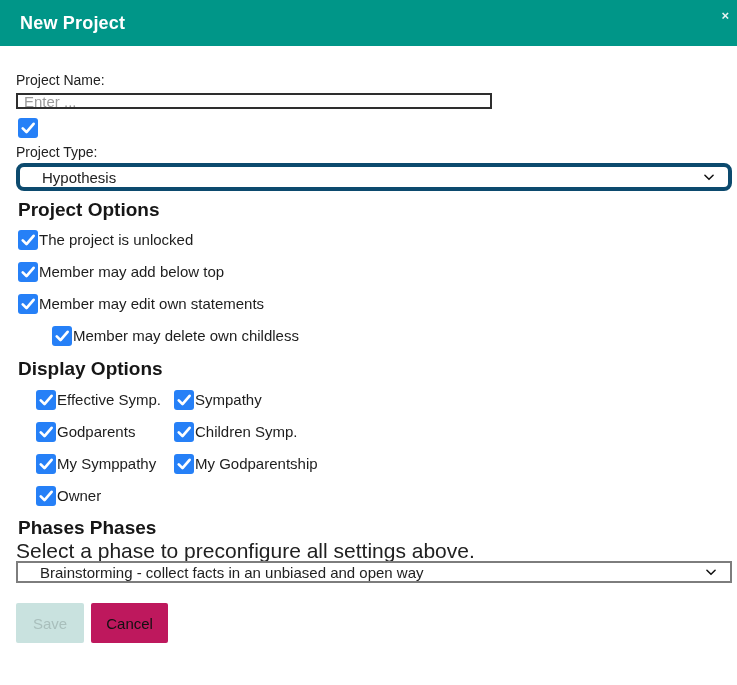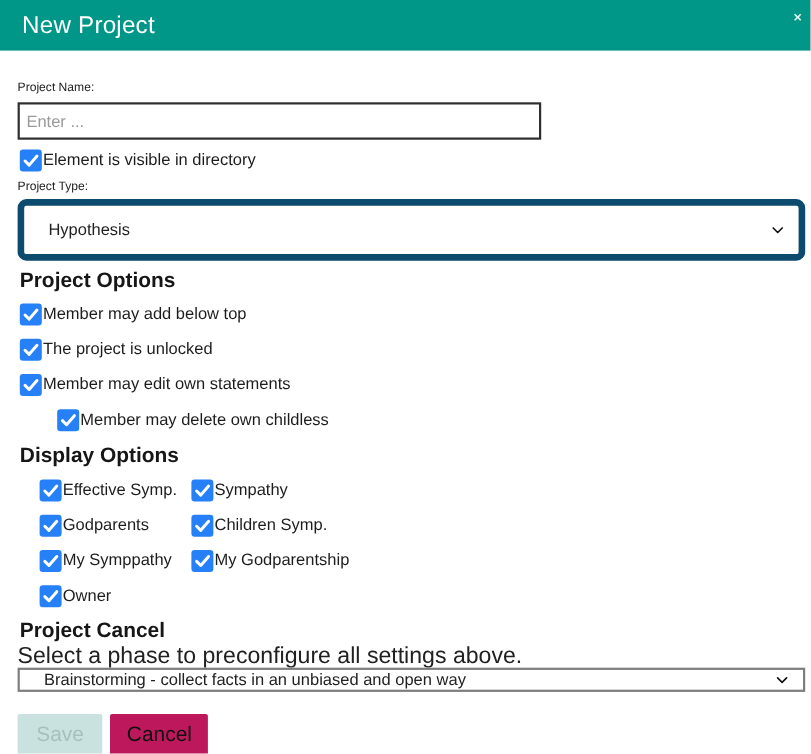--- a/index.html
+++ b/index.html
@@ -22,8 +22,8 @@
   }
   .modal-title {
     color: #ffffff;
-    font-size: 22px;
-    font-weight: 400;
+    font-size: 18px;
+    font-weight: 700;
     letter-spacing: 0.2px;
   }
   .close-btn {

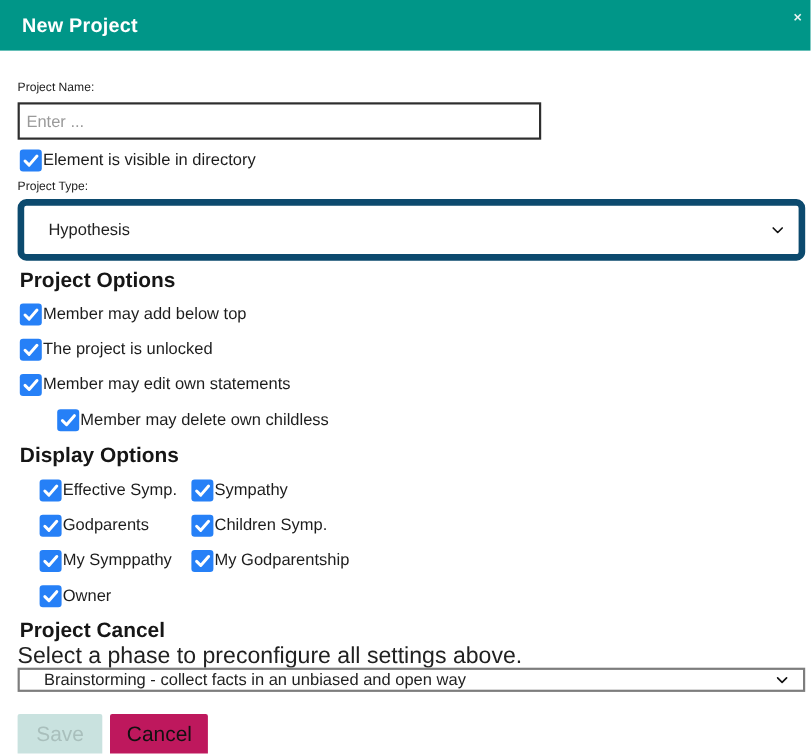--- a/index.html
+++ b/index.html
@@ -40,7 +40,7 @@
   
   .content { padding: 26px 0 0 16px; }
 
-  .field-label { font-size: 11px; line-height: 17px; color: #212121; }
+  .field-label { font-size: 14px; line-height: 17px; color: #212121; }
 
   .text-input {
     display: block;

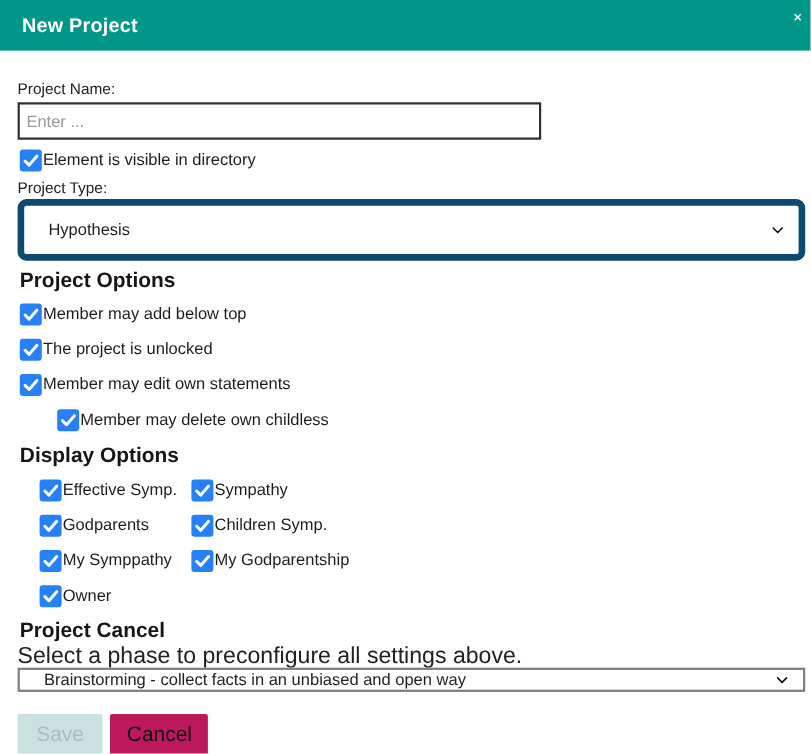--- a/index.html
+++ b/index.html
@@ -46,7 +46,7 @@
     display: block;
     margin-top: 4px;
     width: 476px;
-    height: 34px;
+    height: 16px;
     border: 2px solid #2e2e2e;
     border-radius: 0;
     padding: 0 6px;

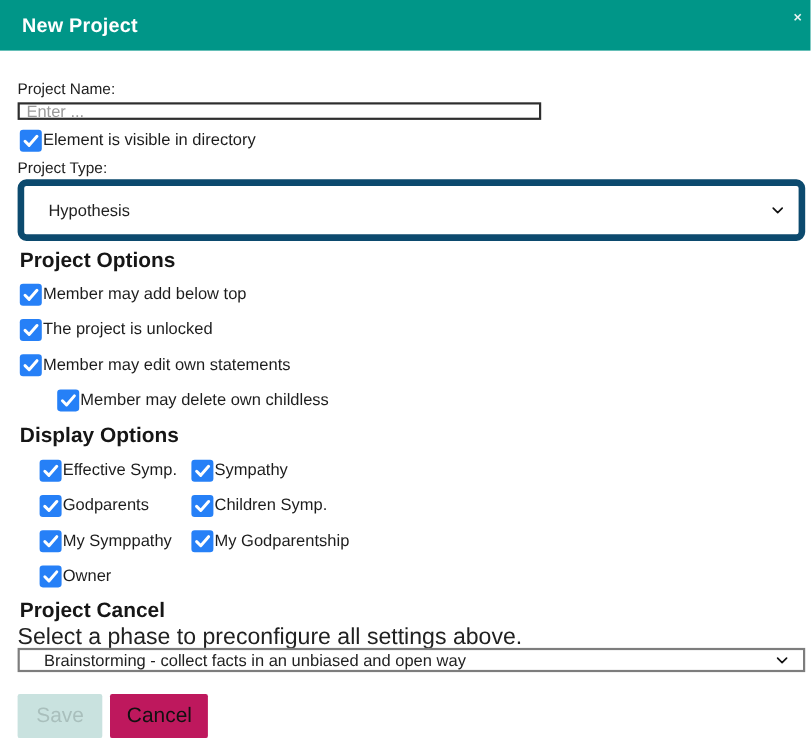--- a/index.html
+++ b/index.html
@@ -176,7 +176,6 @@
           <path d="M5 12.5l5 5 9.5-11" stroke="#ffffff" stroke-width="3.6" fill="none" stroke-linecap="round" stroke-linejoin="round"></path>
         </svg>
     </span>
-    <span class="cb-label">Element is visible in directory</span>
   </div>
 
   <div class="field-label row-type-label">Project Type:</div>

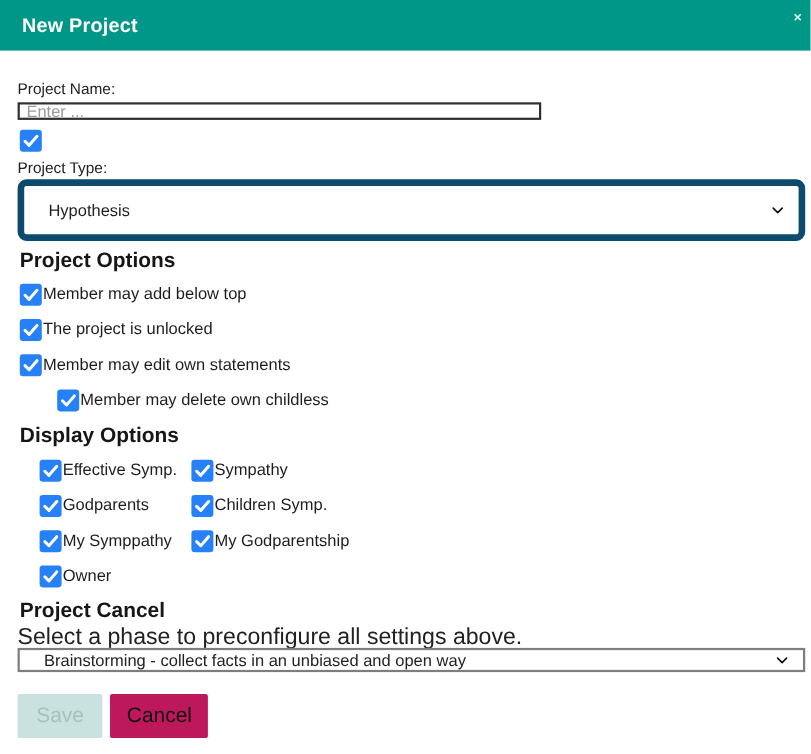--- a/index.html
+++ b/index.html
@@ -85,8 +85,8 @@
     position: relative;
     margin-top: 2px;
     width: 716px;
-    height: 56px;
-    border: 6px solid #0c4a6e;
+    height: 28px;
+    border: 4px solid #0c4a6e;
     border-radius: 8px;
     display: flex;
     align-items: center;

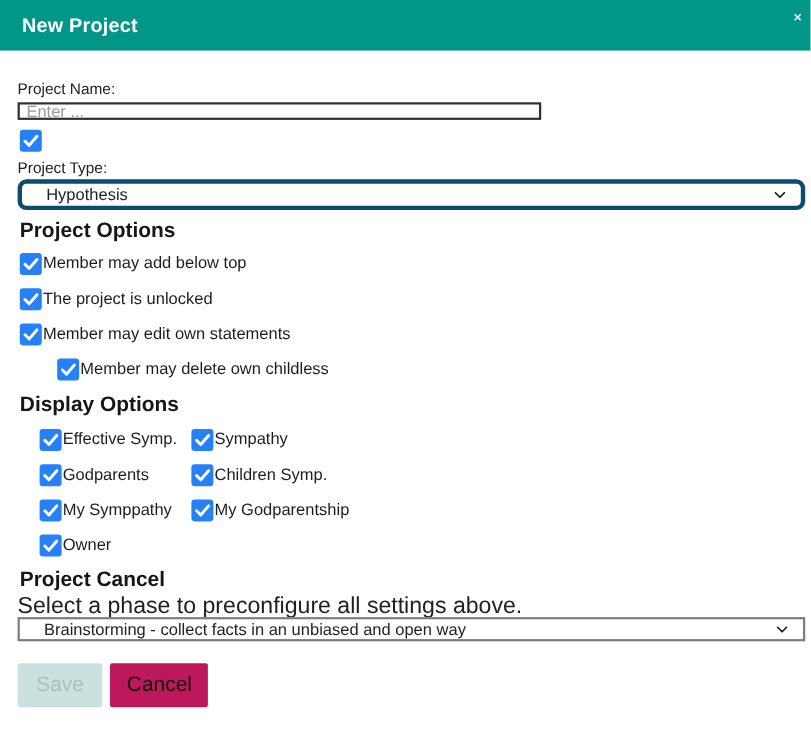--- a/index.html
+++ b/index.html
@@ -196,15 +196,15 @@
             <path d="M5 12.5l5 5 9.5-11" stroke="#ffffff" stroke-width="3.6" fill="none" stroke-linecap="round" stroke-linejoin="round"></path>
           </svg>
       </span>
+      <span class="cb-label">The project is unlocked</span>
+    </div>
+    <div class="cb-row">
+      <span class="checkbox">
+        <svg viewBox="0 0 24 24">
+            <path d="M5 12.5l5 5 9.5-11" stroke="#ffffff" stroke-width="3.6" fill="none" stroke-linecap="round" stroke-linejoin="round"></path>
+          </svg>
+      </span>
       <span class="cb-label">Member may add below top</span>
-    </div>
-    <div class="cb-row">
-      <span class="checkbox">
-        <svg viewBox="0 0 24 24">
-            <path d="M5 12.5l5 5 9.5-11" stroke="#ffffff" stroke-width="3.6" fill="none" stroke-linecap="round" stroke-linejoin="round"></path>
-          </svg>
-      </span>
-      <span class="cb-label">The project is unlocked</span>
     </div>
     <div class="cb-row">
       <span class="checkbox">

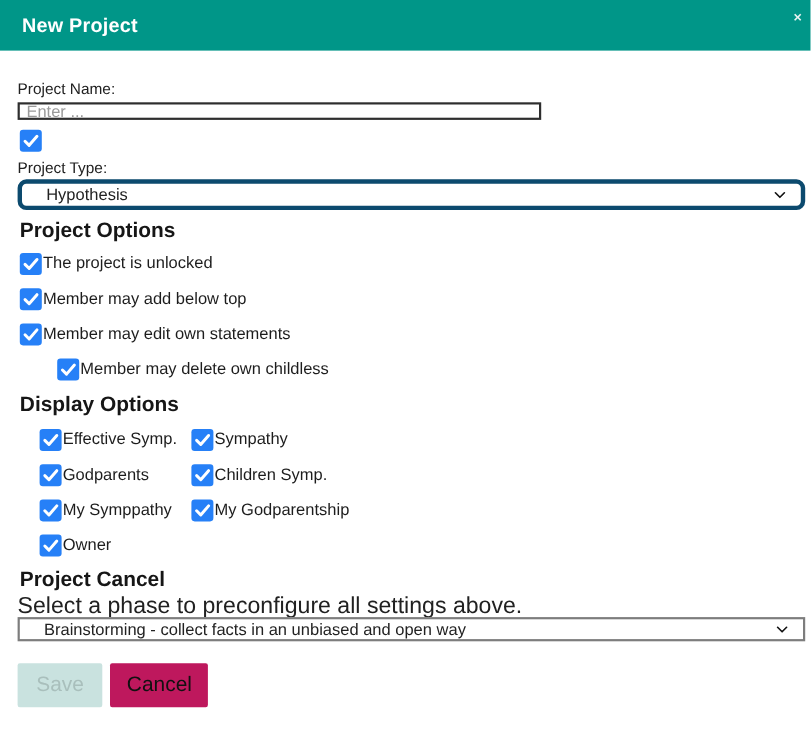--- a/index.html
+++ b/index.html
@@ -284,7 +284,7 @@
     </div>
   </div>
 
-  <div class="section-heading" style="margin-top:13px">Project Cancel</div>
+  <div class="section-heading" style="margin-top:13px">Phases Phases</div>
   <div class="phases-desc">Select a phase to preconfigure all settings above.</div>
   <div class="select-box phase-select">
     <span class="select-value">Brainstorming - collect facts in an unbiased and open way</span>

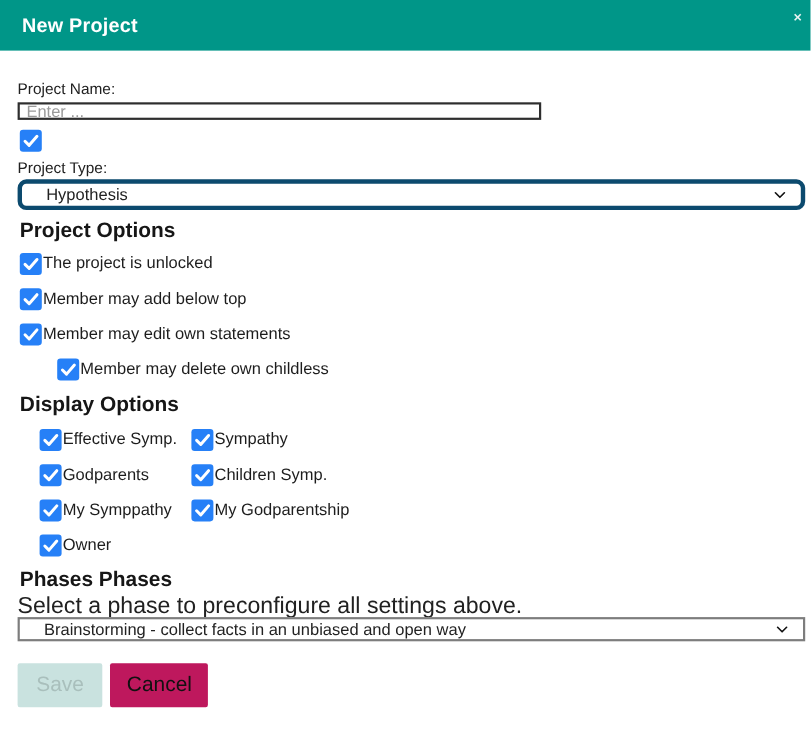--- a/index.html
+++ b/index.html
@@ -141,7 +141,7 @@
     border: none;
     border-radius: 2px;
     font-family: "Liberation Sans", sans-serif;
-    font-size: 19px;
+    font-size: 15px;
     cursor: pointer;
   }
   .btn-save {

